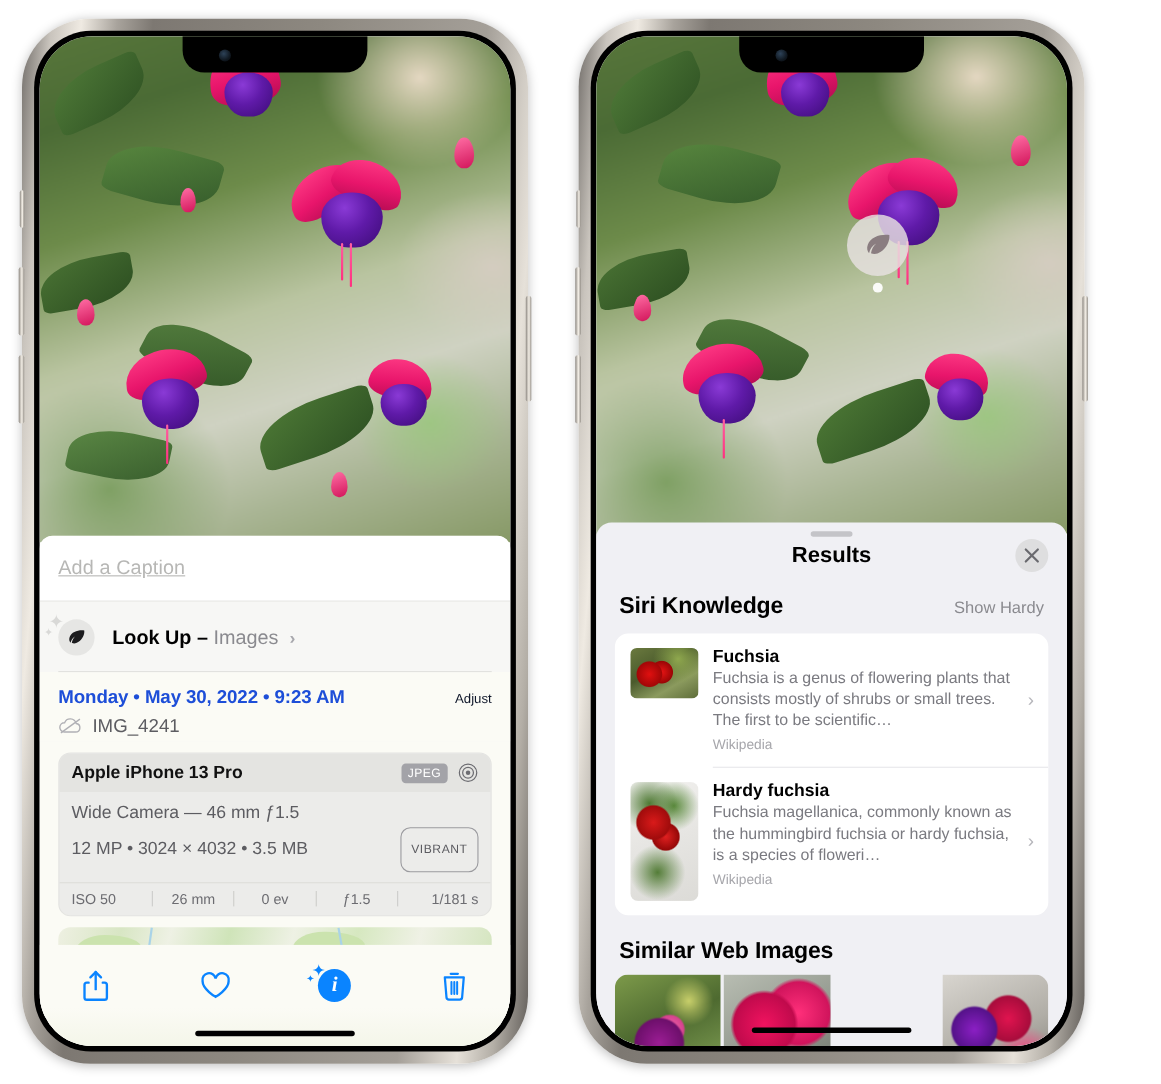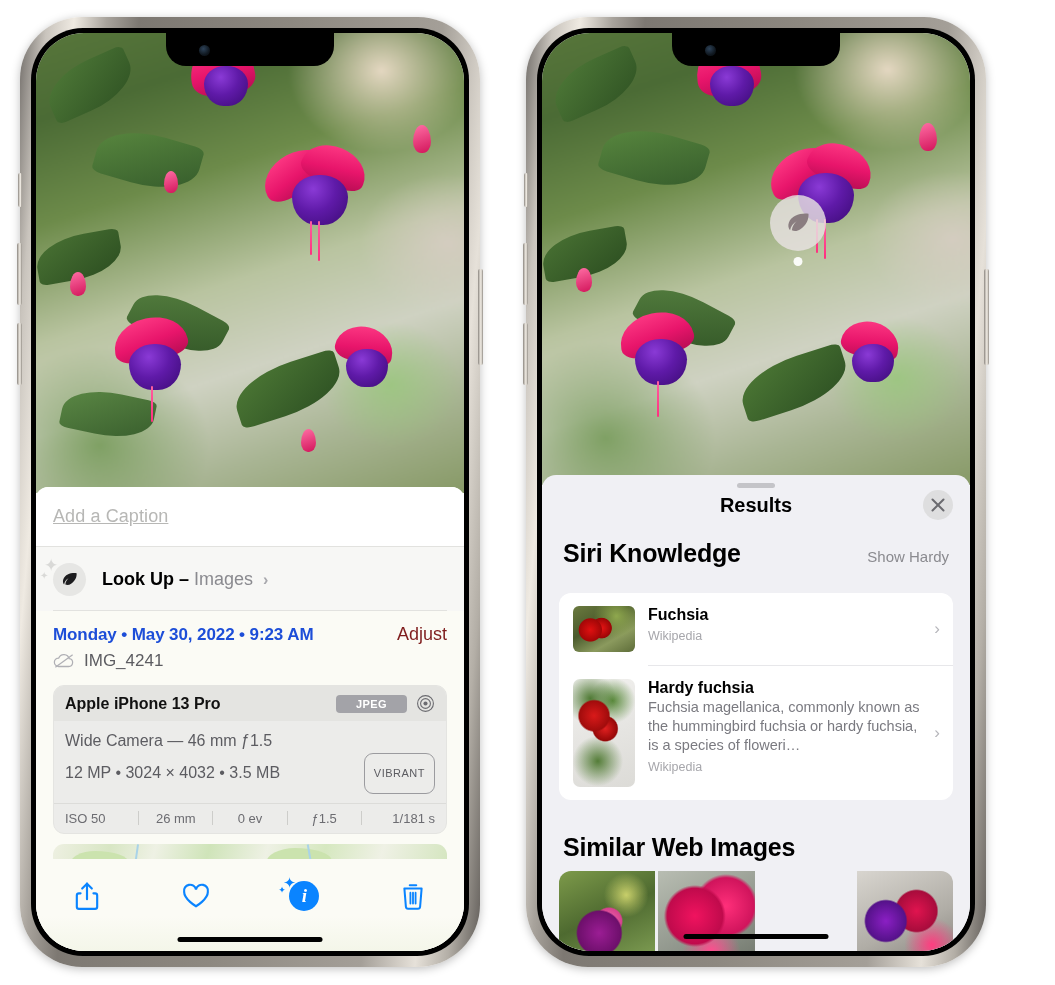--- a/index.html
+++ b/index.html
@@ -232,7 +232,7 @@
     display: flex; align-items: baseline; justify-content: space-between;
     padding: 4px 21px 9px;
   }
-  .sec-title { font-size: 25px; font-weight: 700; color: #000; letter-spacing: -.2px; }
+  .sec-title { font-size: 21px; font-weight: 700; color: #000; letter-spacing: -.2px; }
   .sec-action { font-size: 15px; color: #8a8a8f; }
 
   .card-group { margin: 16px 17px; background: #fff; border-radius: 12px; overflow: hidden; }

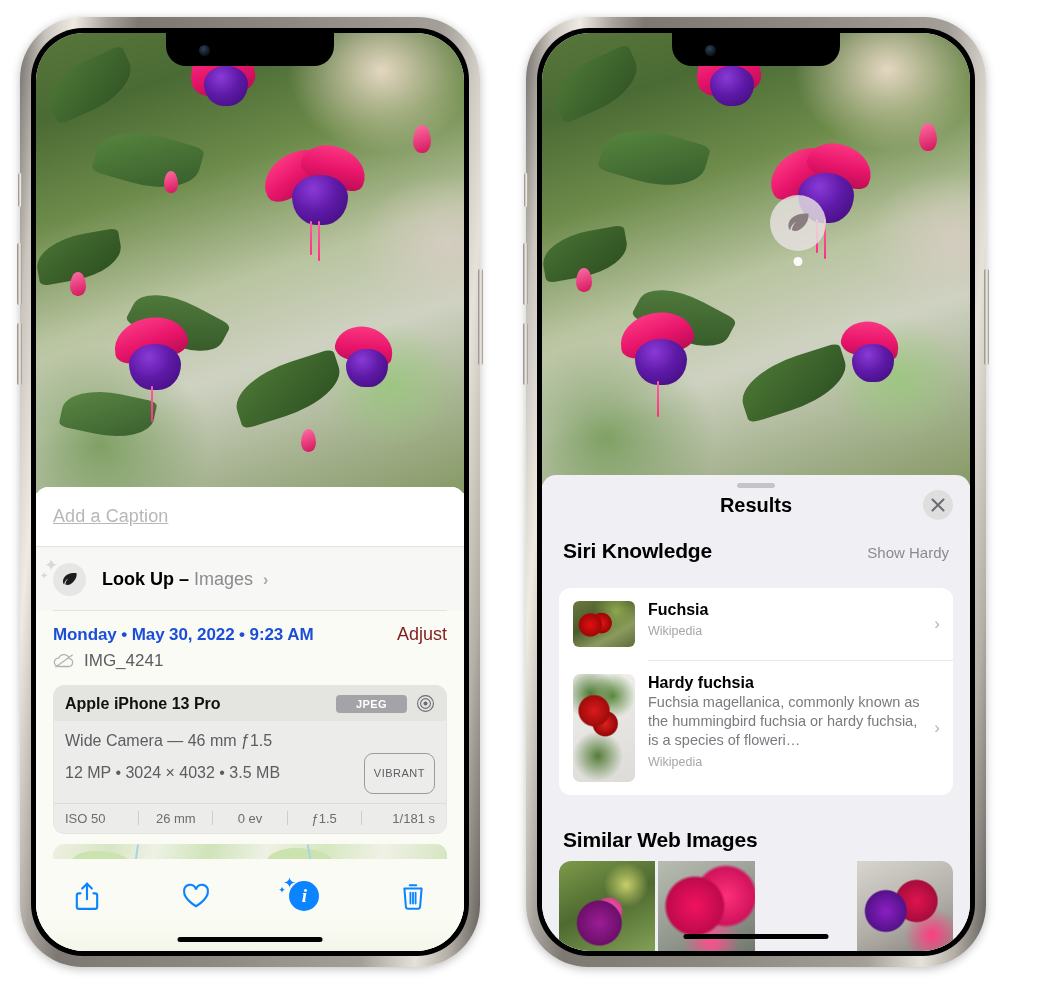--- a/index.html
+++ b/index.html
@@ -235,7 +235,7 @@
   .sec-title { font-size: 21px; font-weight: 700; color: #000; letter-spacing: -.2px; }
   .sec-action { font-size: 15px; color: #8a8a8f; }
 
-  .card-group { margin: 16px 17px; background: #fff; border-radius: 12px; overflow: hidden; }
+  .card-group { margin: 4px 17px; background: #fff; border-radius: 12px; overflow: hidden; }
   .kb-row { display: flex; padding: 13px 13px 13px 14px; position: relative; }
   .kb-thumb { width: 62px; height: 46px; border-radius: 6px; flex: 0 0 auto; margin-right: 13px; overflow: hidden; }
   .kb-thumb.tall { height: 108px; border-radius: 7px; }

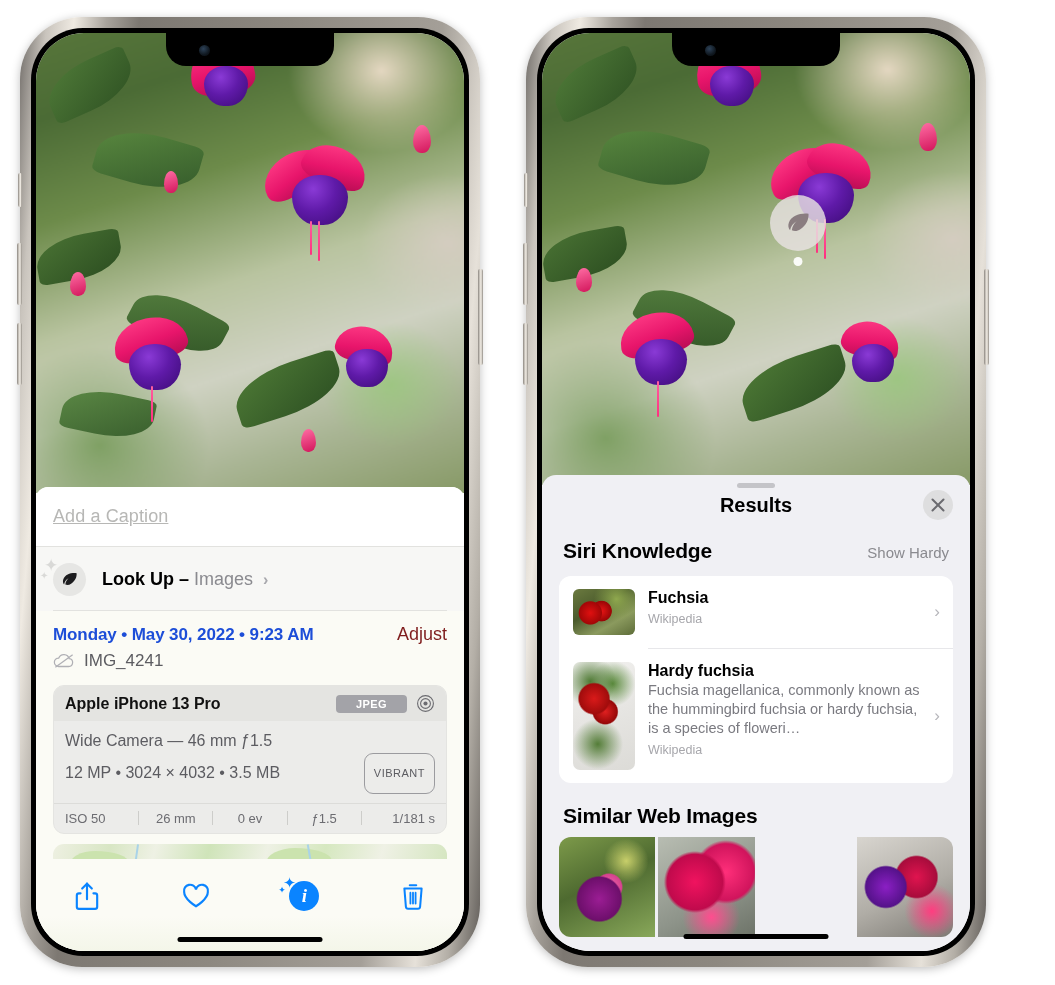--- a/index.html
+++ b/index.html
@@ -533,6 +533,7 @@
               </div>
               <div class="kb-body">
                 <div class="kb-title">Fuchsia</div>
+                <div class="kb-desc">Fuchsia is a genus of flowering plants that consists mostly of shrubs or small trees. The first to be scientific…</div>
                 <div class="kb-src">Wikipedia</div>
               </div>
               <div class="kb-chev">›</div>

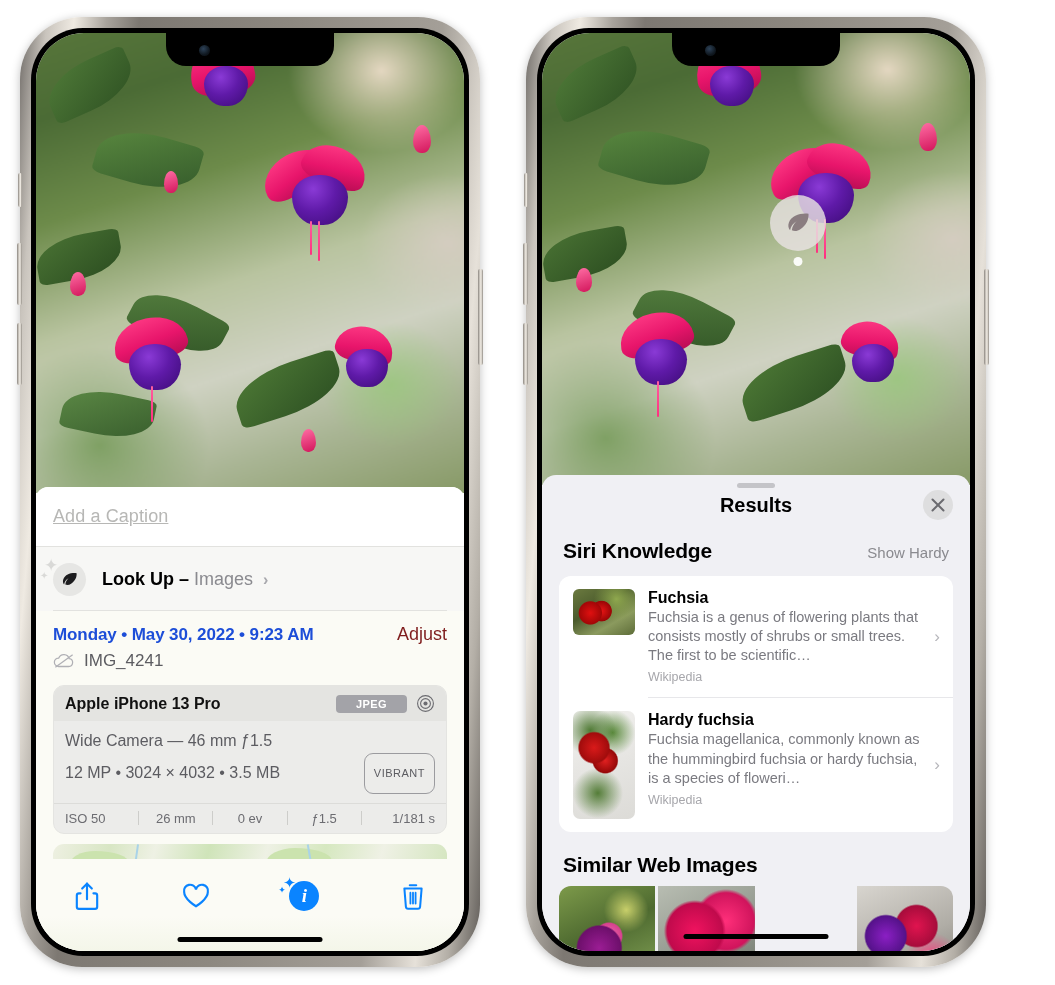--- a/index.html
+++ b/index.html
@@ -120,7 +120,7 @@
   .meta-block { padding: 13px 17px 4px; background: #fbfbf5; }
   .meta-top { display: flex; align-items: baseline; justify-content: space-between; }
   .meta-date { font-size: 17px; font-weight: 700; color: #1d4ed8; letter-spacing: -.1px; }
-  .meta-adjust { font-size: 18px; color: #7f1d1d; }
+  .meta-adjust { font-size: 12px; color: #0f172a; }
   .meta-file { display: flex; align-items: center; gap: 9px; margin-top: 6px; }
   .meta-filename { font-size: 17px; color: #5c5c61; }
 

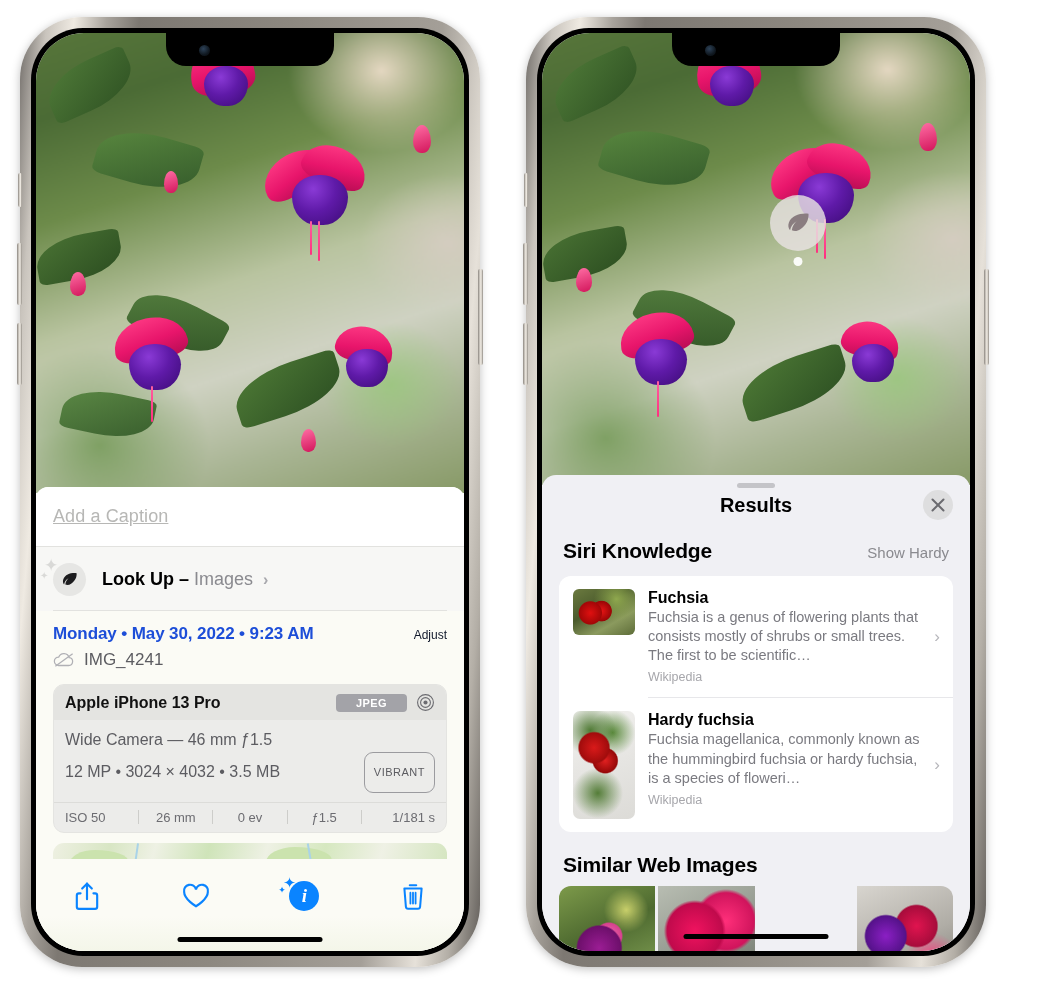--- a/index.html
+++ b/index.html
@@ -135,8 +135,8 @@
   .cam-model { font-size: 16px; font-weight: 700; color: #111; }
   .cam-head-right { display: flex; align-items: center; gap: 9px; }
   .jpeg-badge {
-    font-size: 11px; font-weight: 700; color: #fff; background: #a3a3a8;
-    border-radius: 4px; padding: 3px 20px; letter-spacing: .4px;
+    font-size: 11px; font-weight: 400; color: #fff; background: #a3a3a8;
+    border-radius: 4px; padding: 3px 6px; letter-spacing: .4px;
   }
   .cam-body { padding: 8px 11px 9px; }
   .cam-line { font-size: 16px; color: #5c5c61; line-height: 1.5; }

